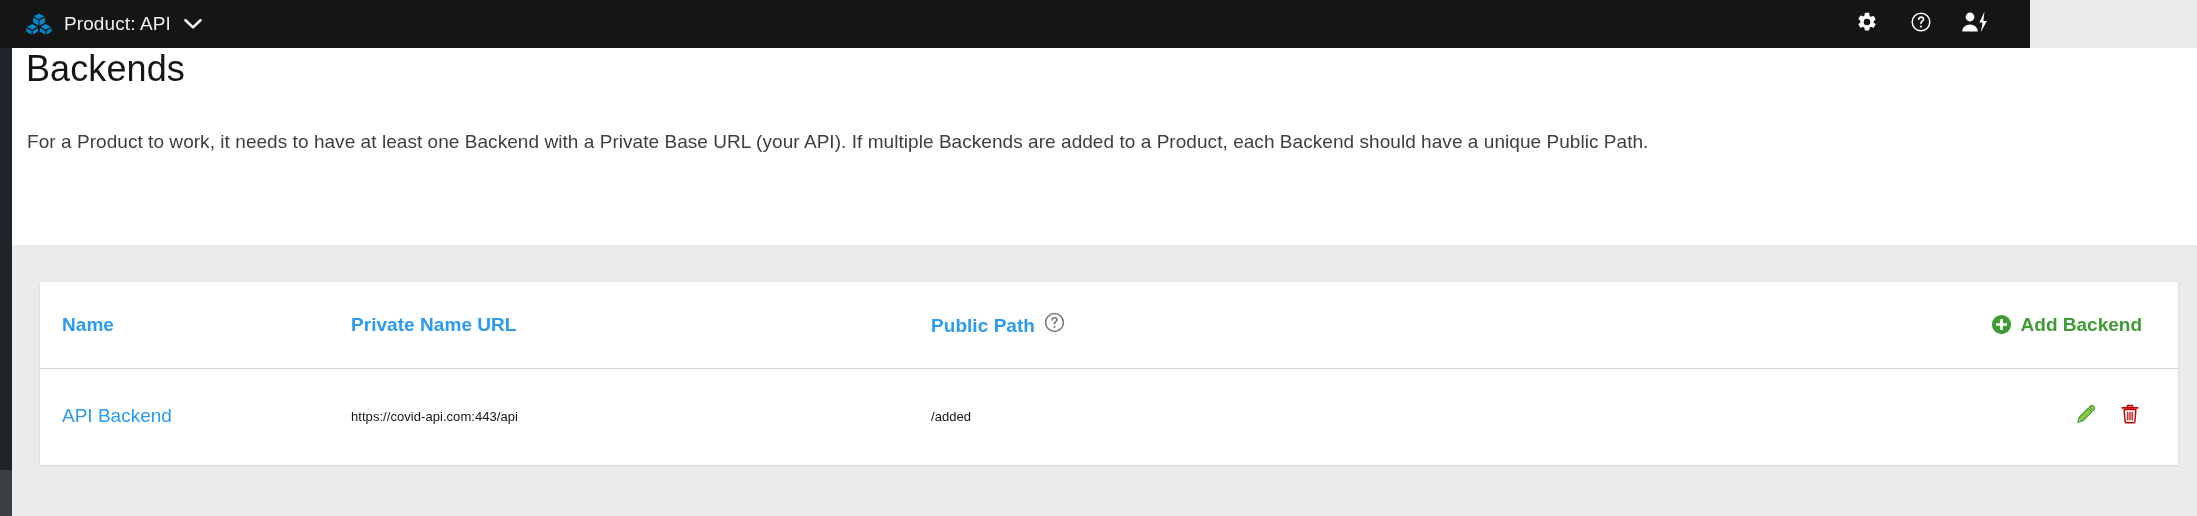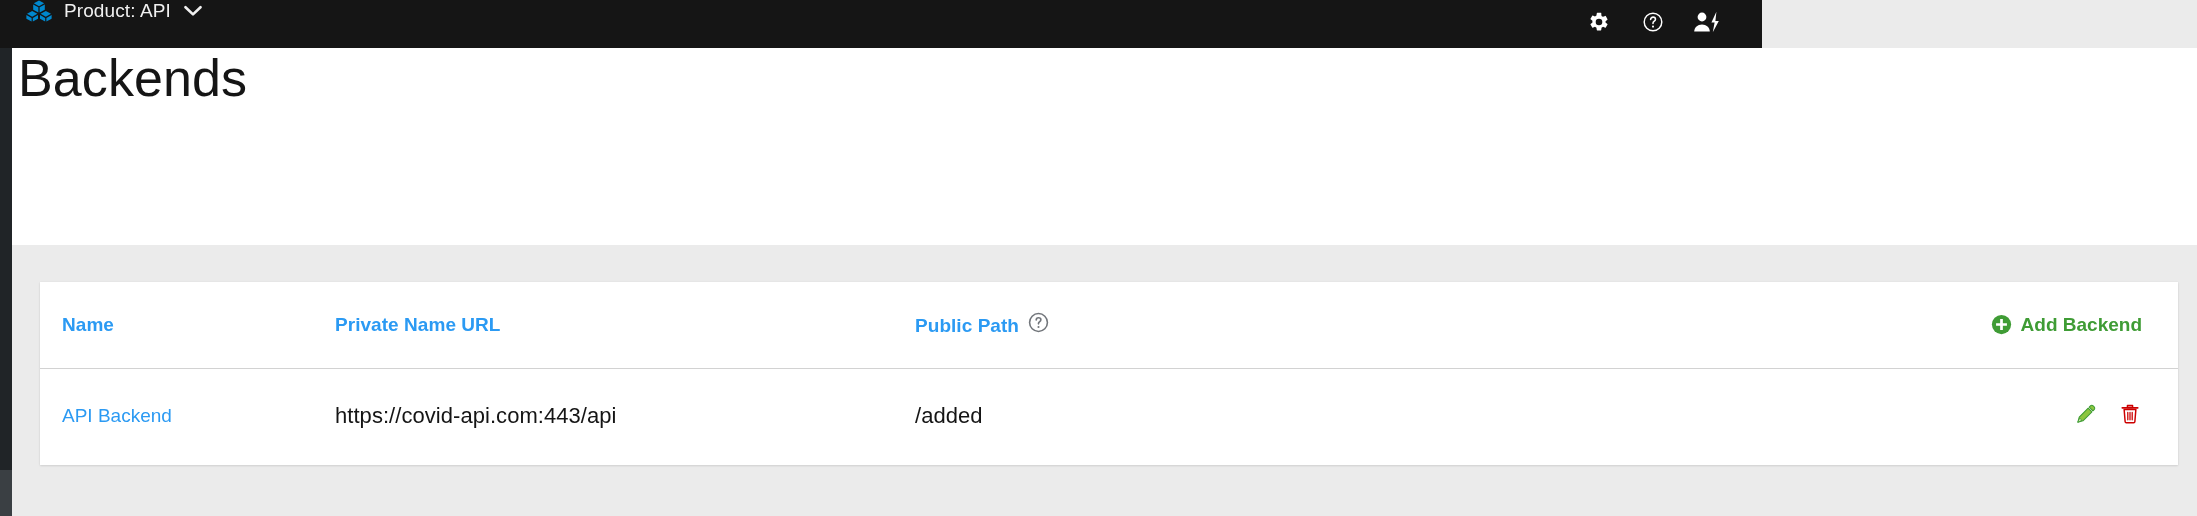--- a/index.html
+++ b/index.html
@@ -24,11 +24,11 @@
   .masthead {
     position: absolute;
     top: 0; left: 0;
-    width: 1762px;
+    width: 2030px;
     height: 48px;
     background: #151515;
     display: flex;
-    align-items: flex-start;
+    align-items: center;
   }
   .masthead-left {
     display: flex;

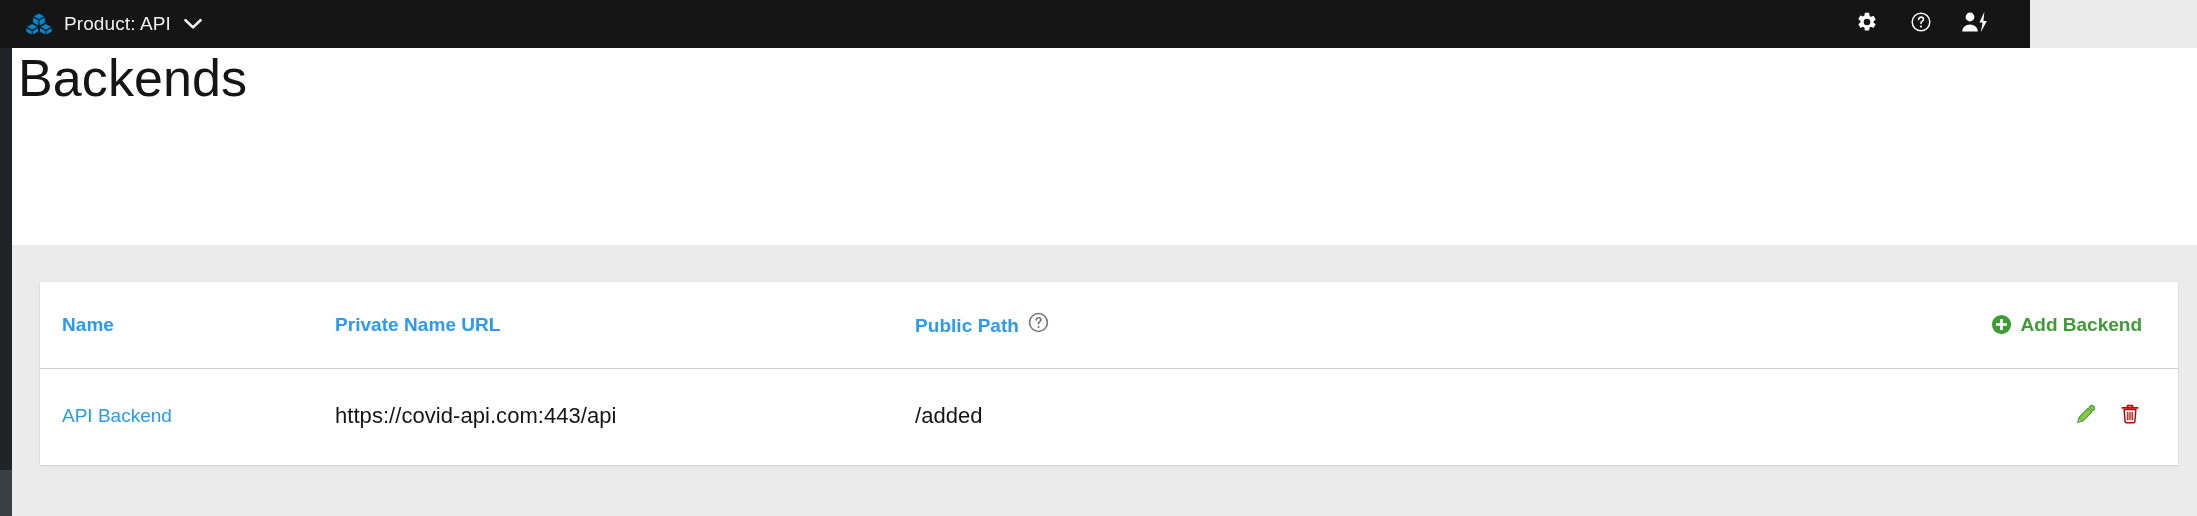--- a/index.html
+++ b/index.html
@@ -93,9 +93,9 @@
   }
   .page-title {
     position: absolute;
-    left: 18px;
+    left: 26px;
     top: 48px;
-    font-size: 52px;
+    font-size: 36px;
     font-weight: 400;
     color: #151515;
     letter-spacing: 0.1px;

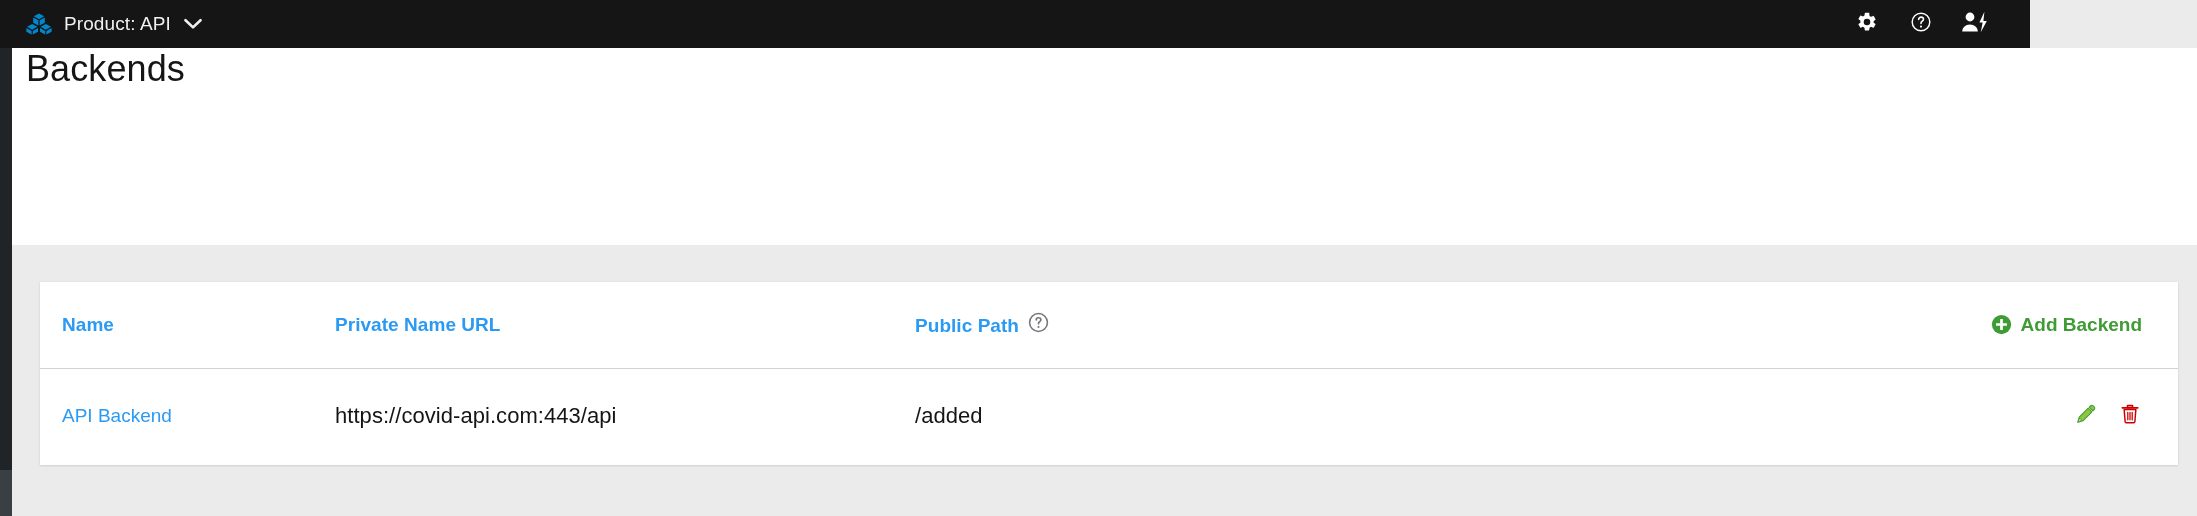--- a/index.html
+++ b/index.html
@@ -282,6 +282,7 @@
 
   <div class="page-head"></div>
   <div class="page-title">Backends</div>
+  <div class="page-desc">For a Product to work, it needs to have at least one Backend with a Private Base URL (your API). If multiple Backends are added to a Product, each Backend should have a unique Public Path.</div>
 
   <div class="content-area"></div>
 

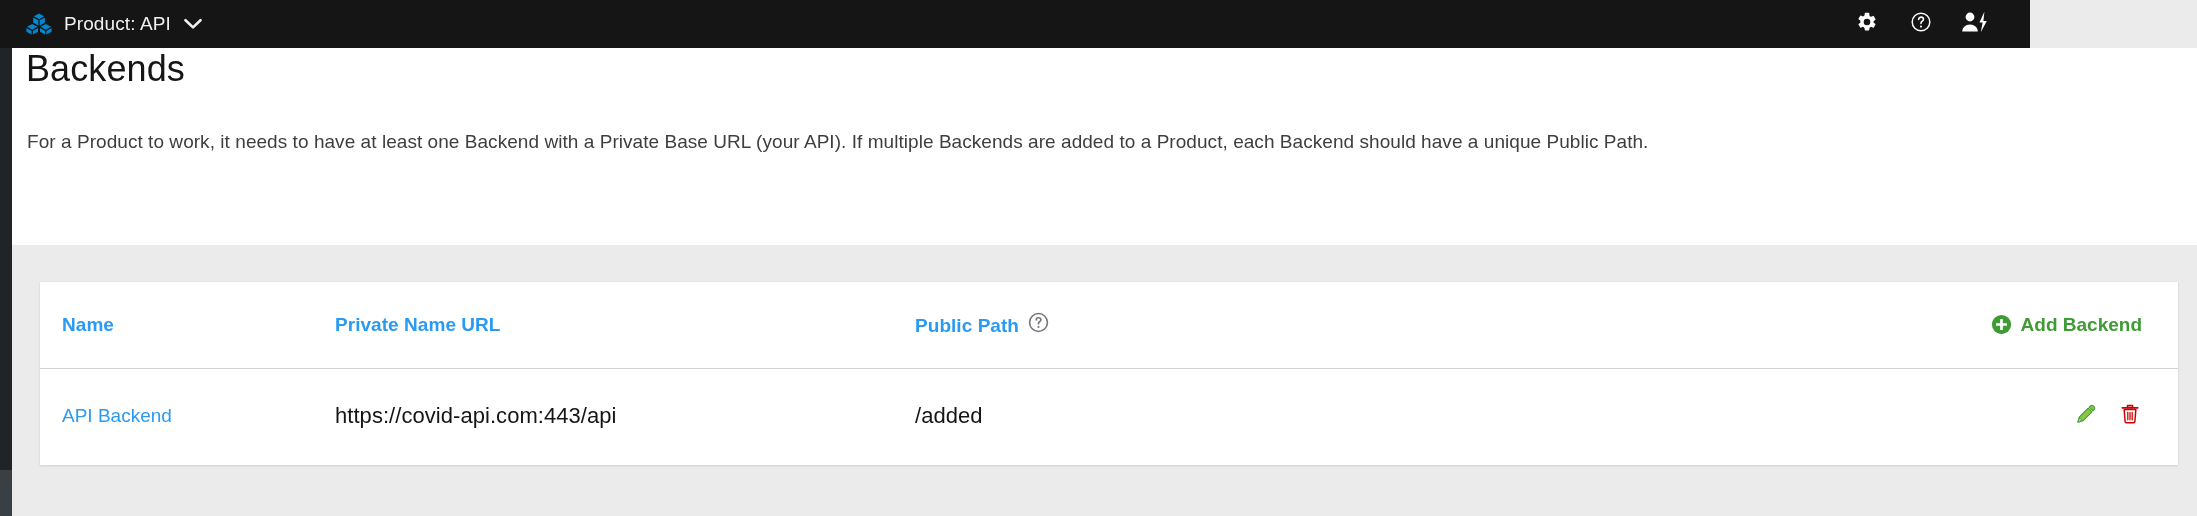--- a/index.html
+++ b/index.html
@@ -137,7 +137,7 @@
   .table th, .table td {
     text-align: left;
     vertical-align: middle;
-    padding: 0;
+    padding: 16px;
   }
   .thead-row { height: 86px; }
   .tbody-row { height: 96px; }

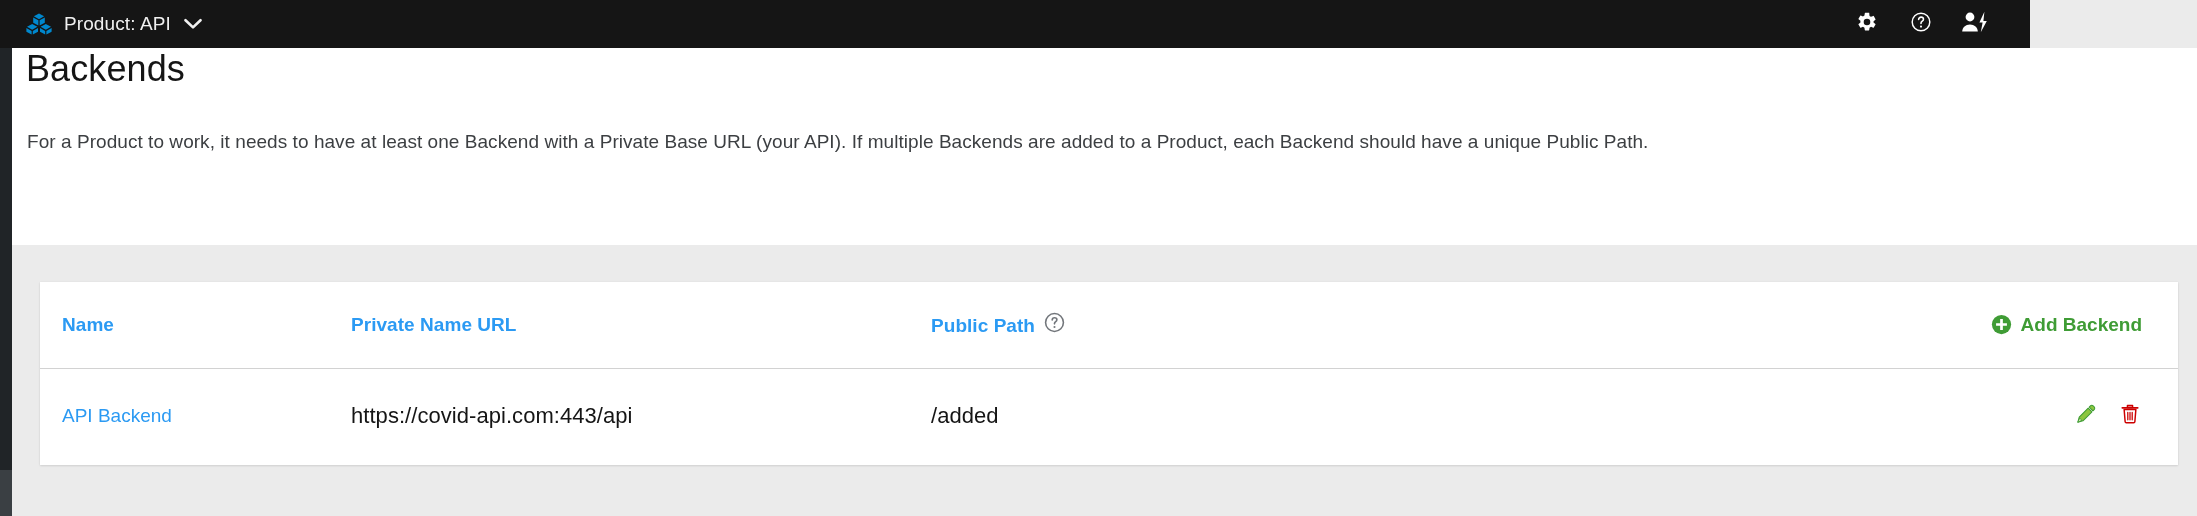--- a/index.html
+++ b/index.html
@@ -193,7 +193,7 @@
   }
   .cell-text {
     color: #151515;
-    font-size: 22px;
+    font-size: 13px;
     letter-spacing: 0.05px;
   }
   .actions {

